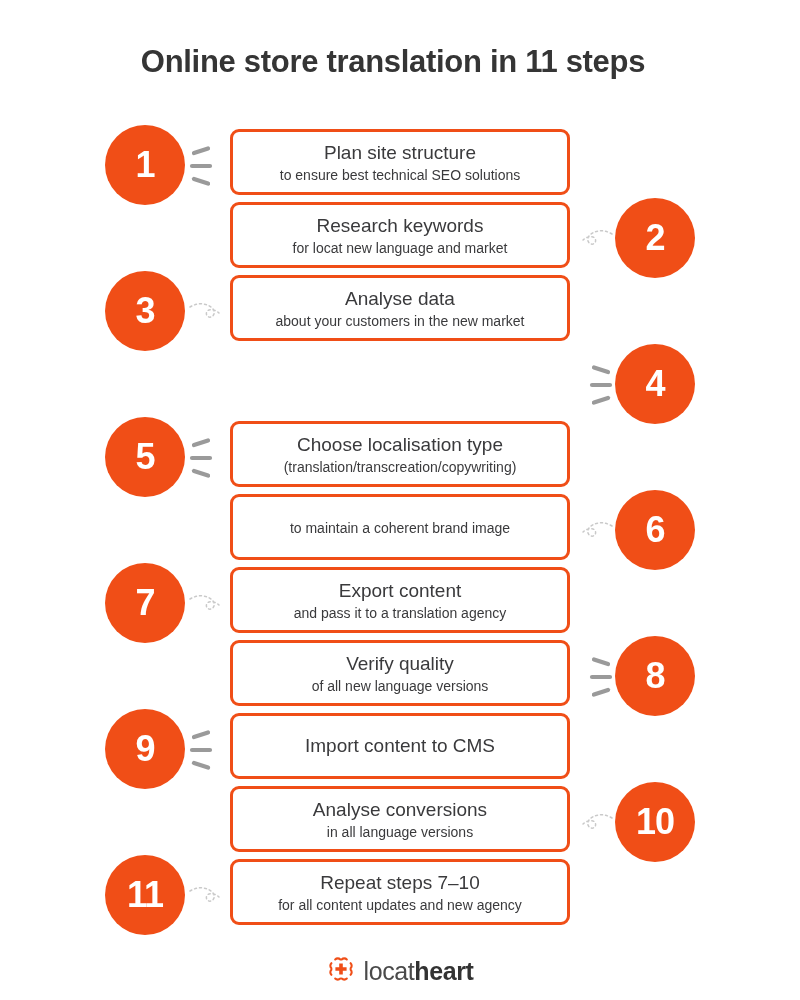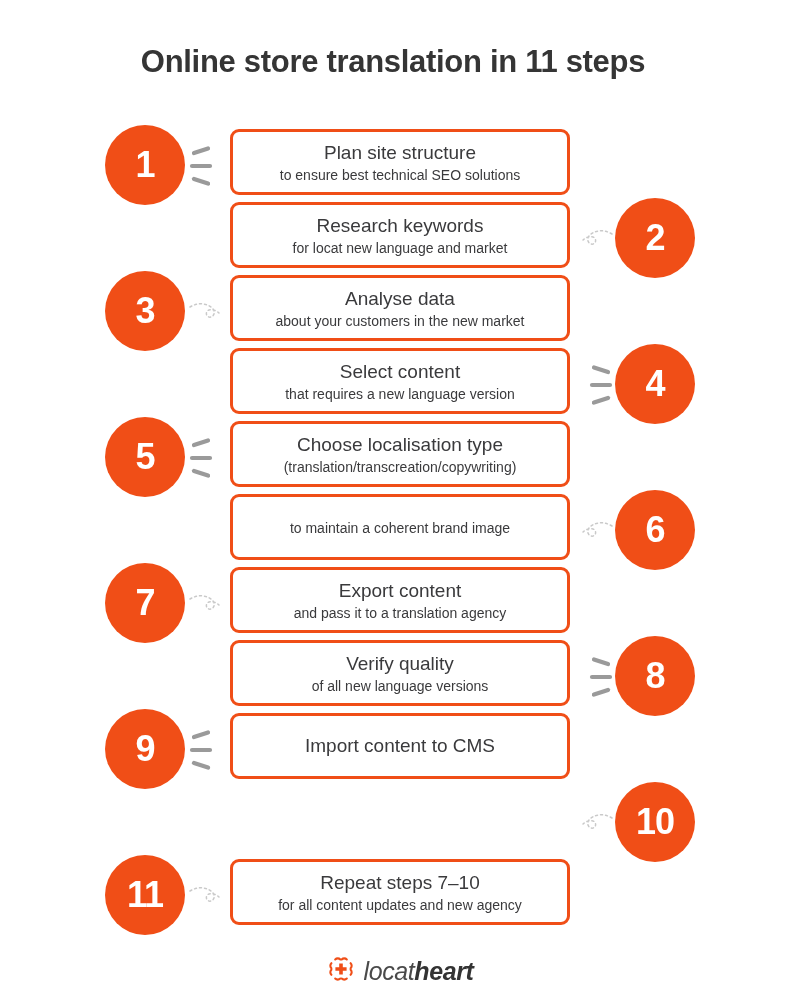--- a/index.html
+++ b/index.html
@@ -181,10 +181,6 @@
       </div>
     </div>
     <div class="step-row">
-      <div class="step-box">
-        <div class="step-title">Select content</div>
-        <div class="step-sub">that requires a new language version</div>
-      </div>
       <div class="step-circle right">4</div>
       <div class="deco right-side">
         <svg width="36" height="46" viewBox="0 0 36 46">

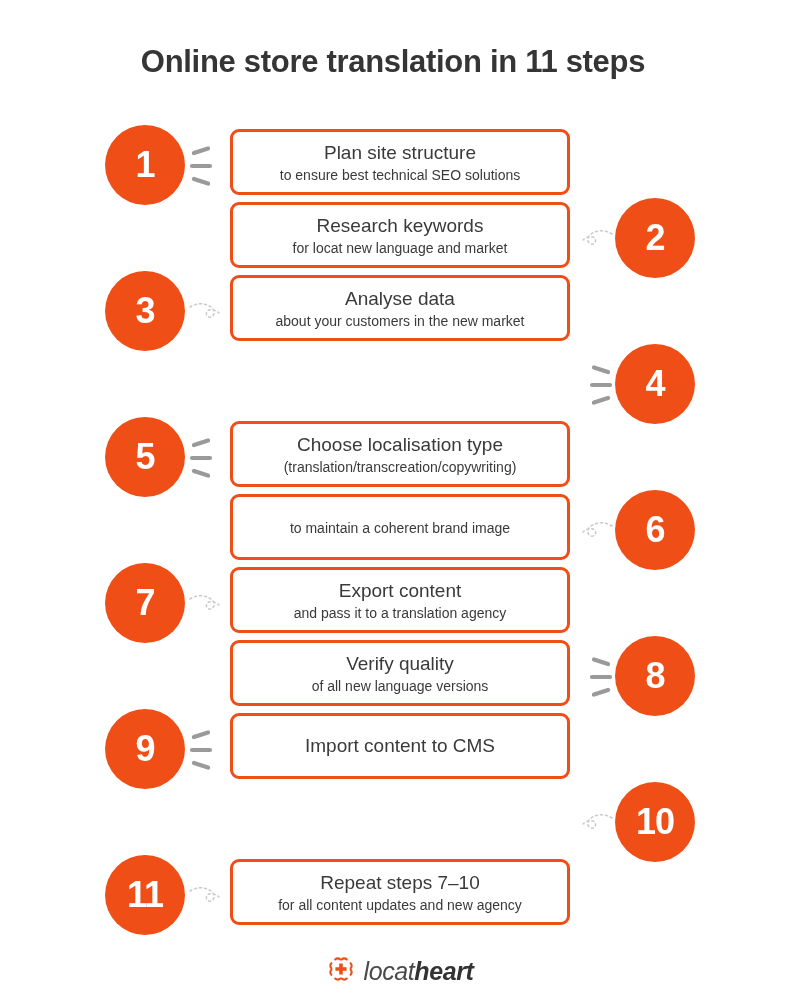--- a/index.html
+++ b/index.html
@@ -269,6 +269,10 @@
       </div>
     </div>
     <div class="step-row">
+      <div class="step-box">
+        <div class="step-title">Analyse conversions</div>
+        <div class="step-sub">in all language versions</div>
+      </div>
       <div class="step-circle right">10</div>
       <div class="deco right-side">
         <svg width="36" height="46" viewBox="0 0 36 46">

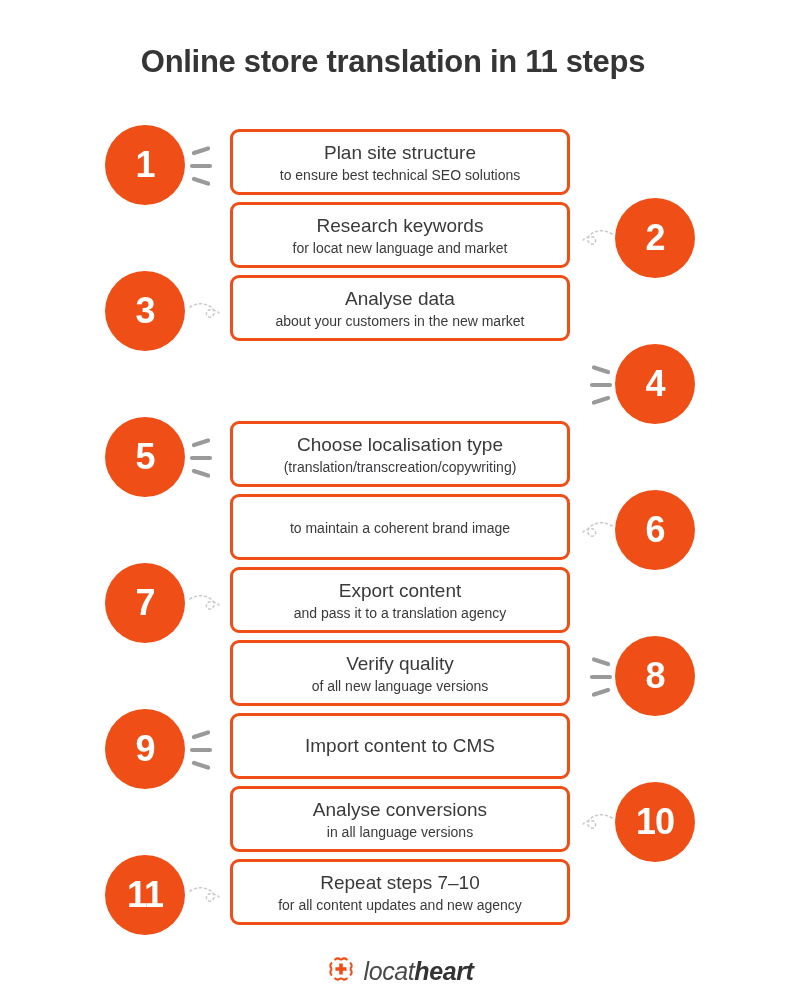--- a/index.html
+++ b/index.html
@@ -117,7 +117,6 @@
     align-items: center;
     justify-content: center;
     gap: 9px;
-    font-style: italic;
   }
   .logo-mark { display: block; }
   .logo-text {

